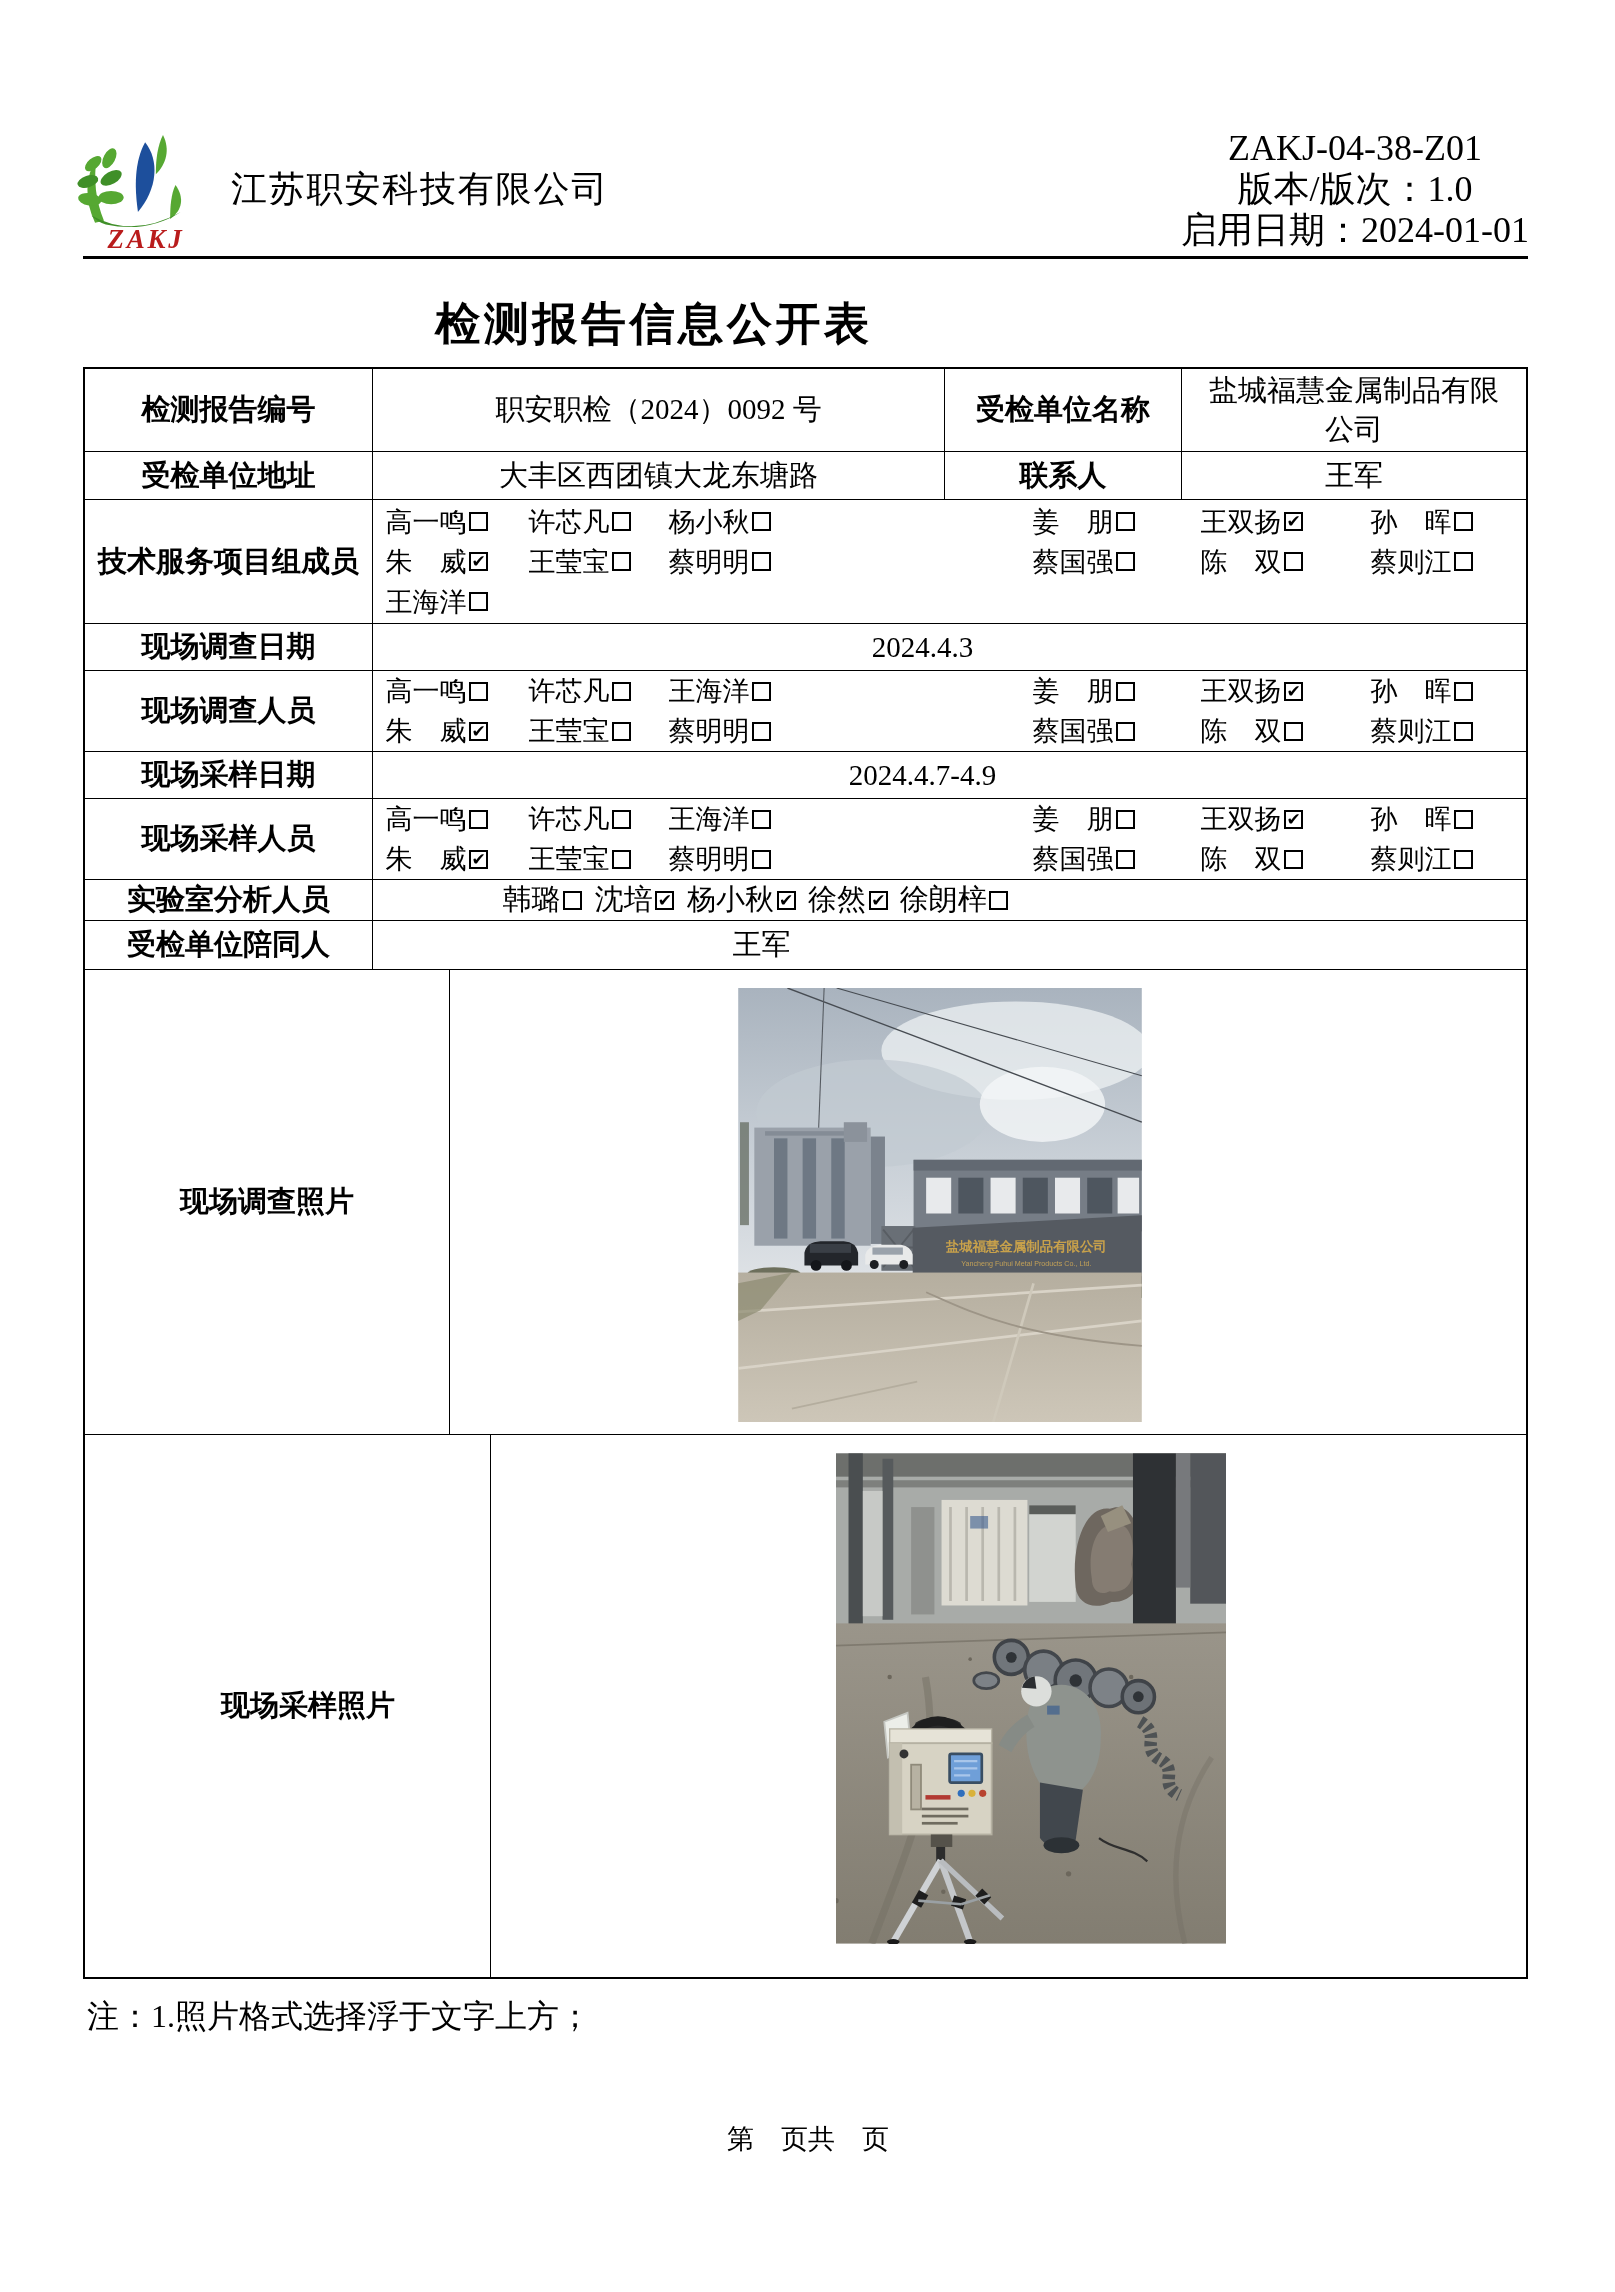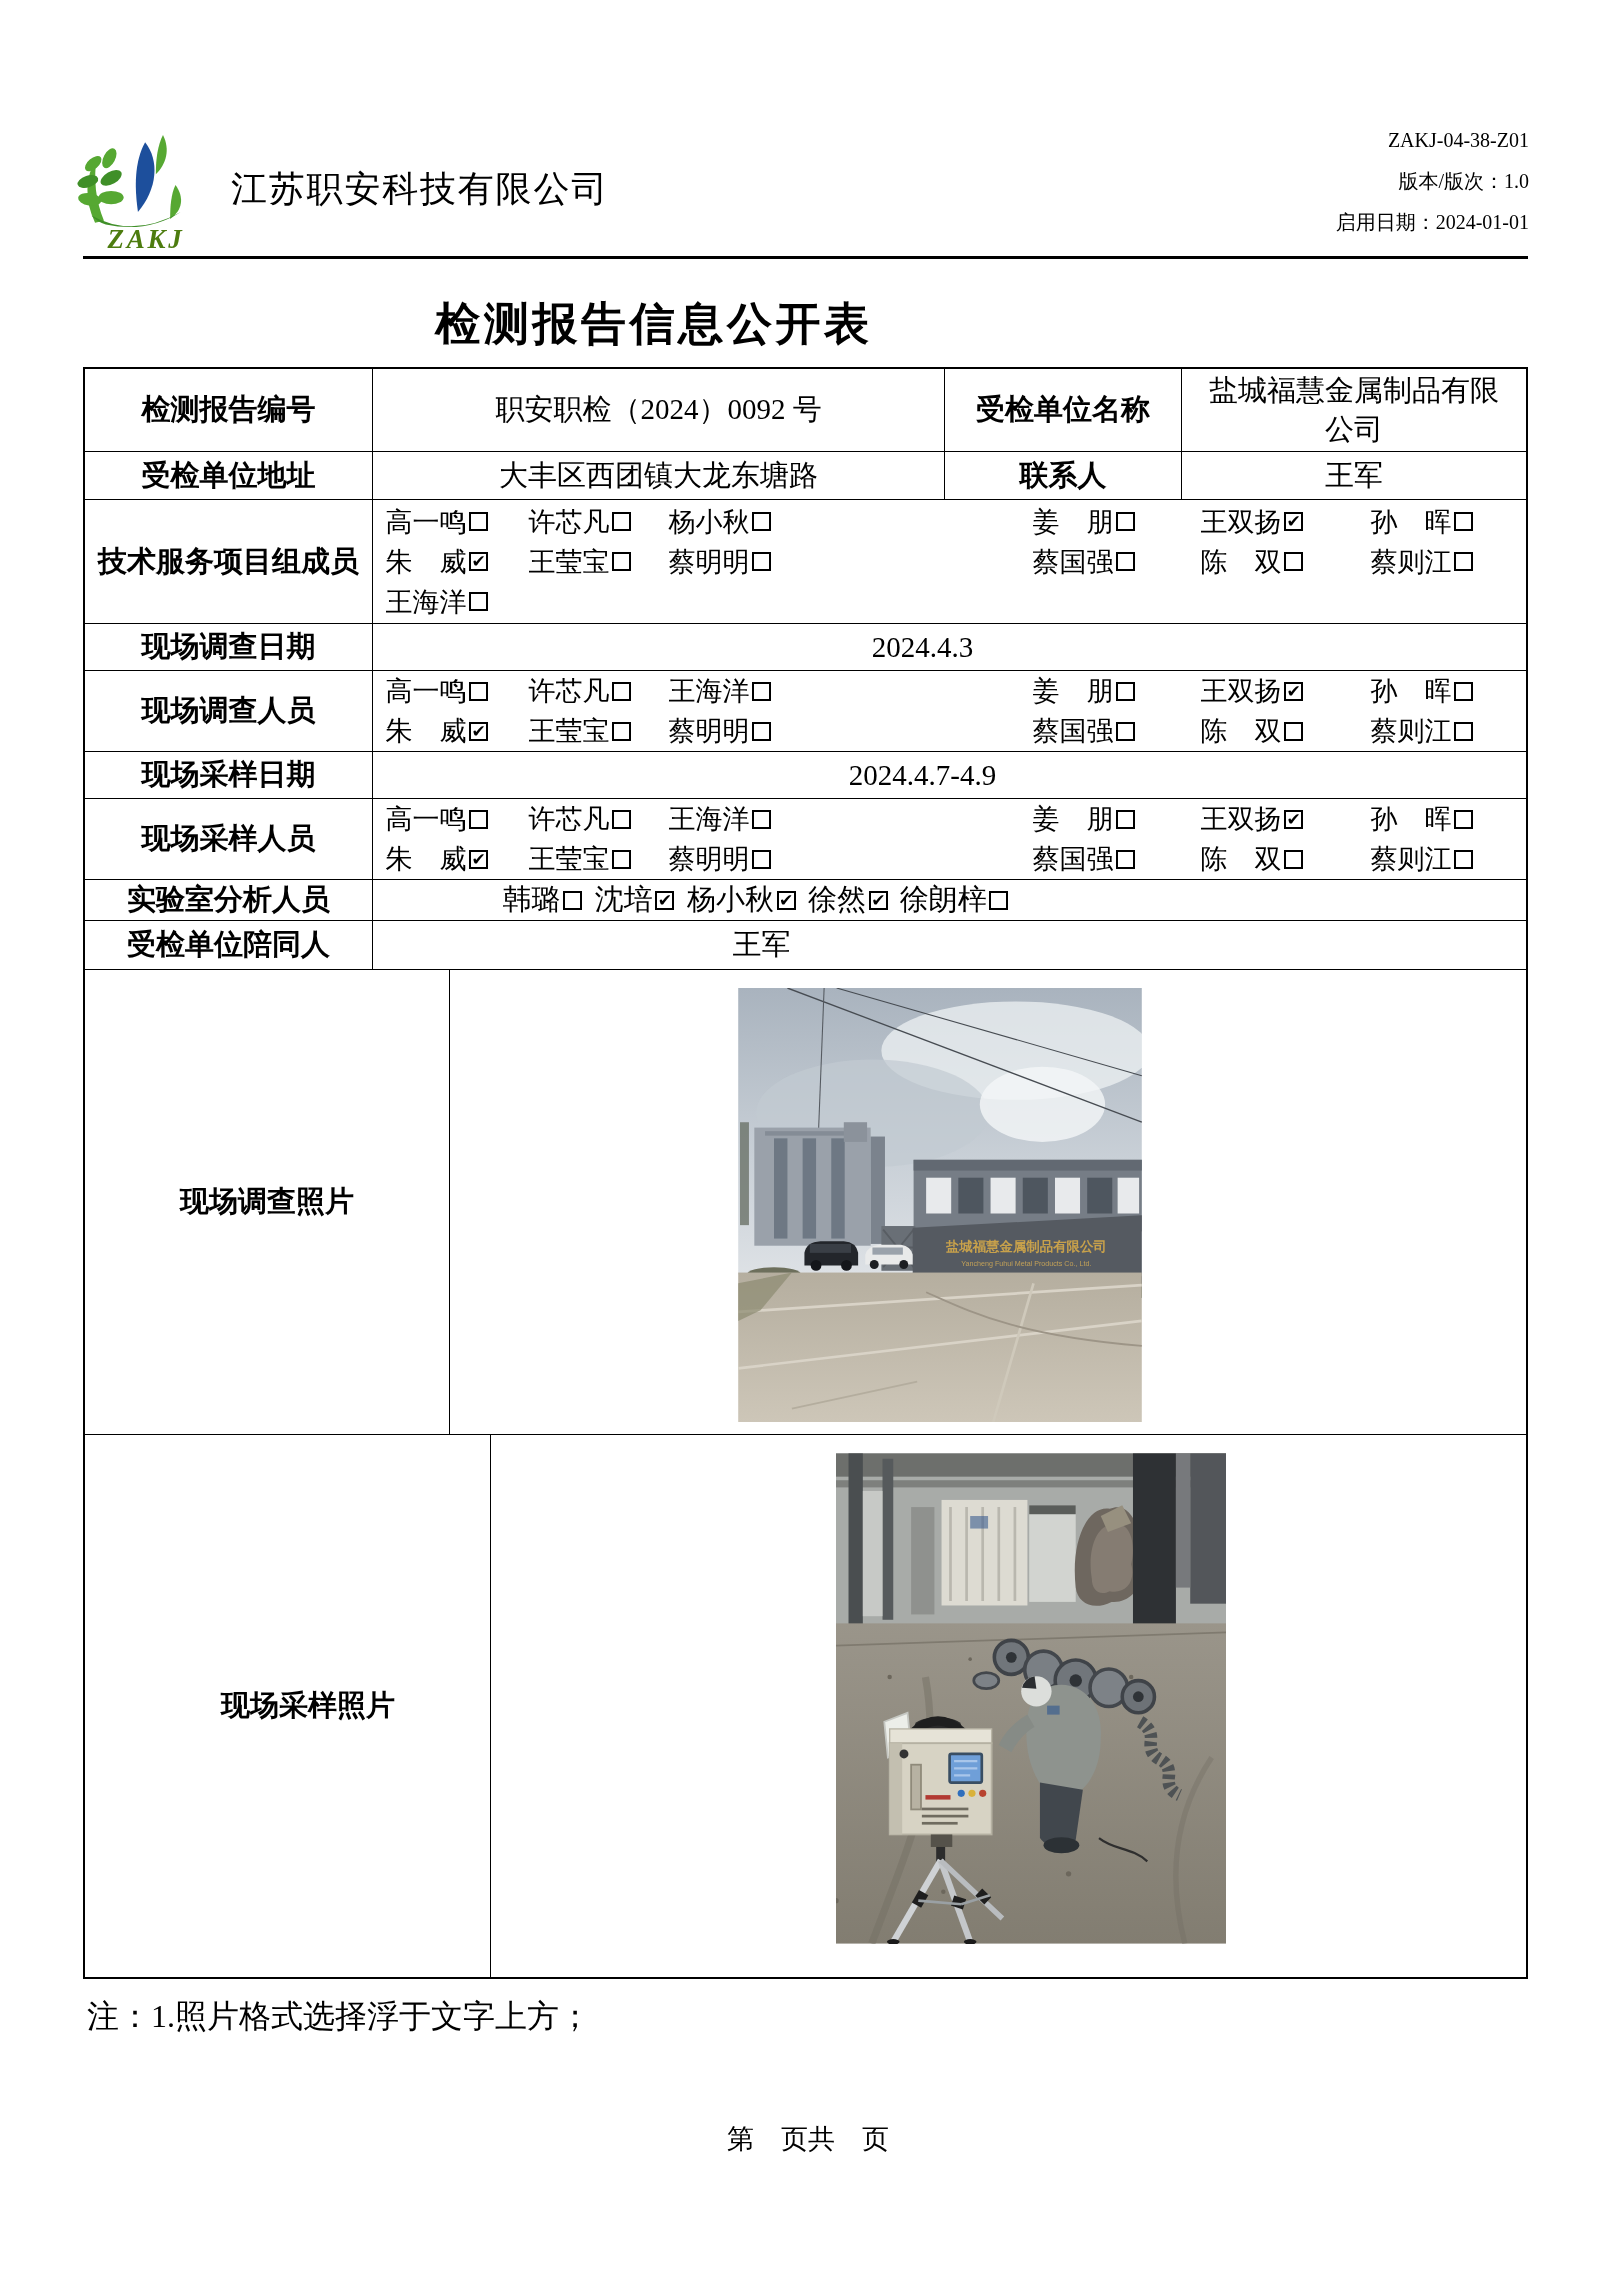--- a/index.html
+++ b/index.html
@@ -11,7 +11,7 @@
              font-family:"Liberation Serif",serif;font-weight:bold;font-style:italic;
              font-size:27px;letter-spacing:2.7px;color:#4d7c0f;}
   .company{position:absolute;left:231px;top:165px;font-size:36px;letter-spacing:1.8px;}
-  .hdr-right{position:absolute;right:87px;top:120px;text-align:right;font-size:20px;line-height:41px;}
+  .hdr-right{position:absolute;right:87px;top:128px;text-align:center;font-size:36px;line-height:41px;}
   .hr{position:absolute;left:83px;top:256px;width:1445px;height:2.7px;background:#000;}
   
   .title{position:absolute;left:0;top:294px;width:1308px;text-align:center;

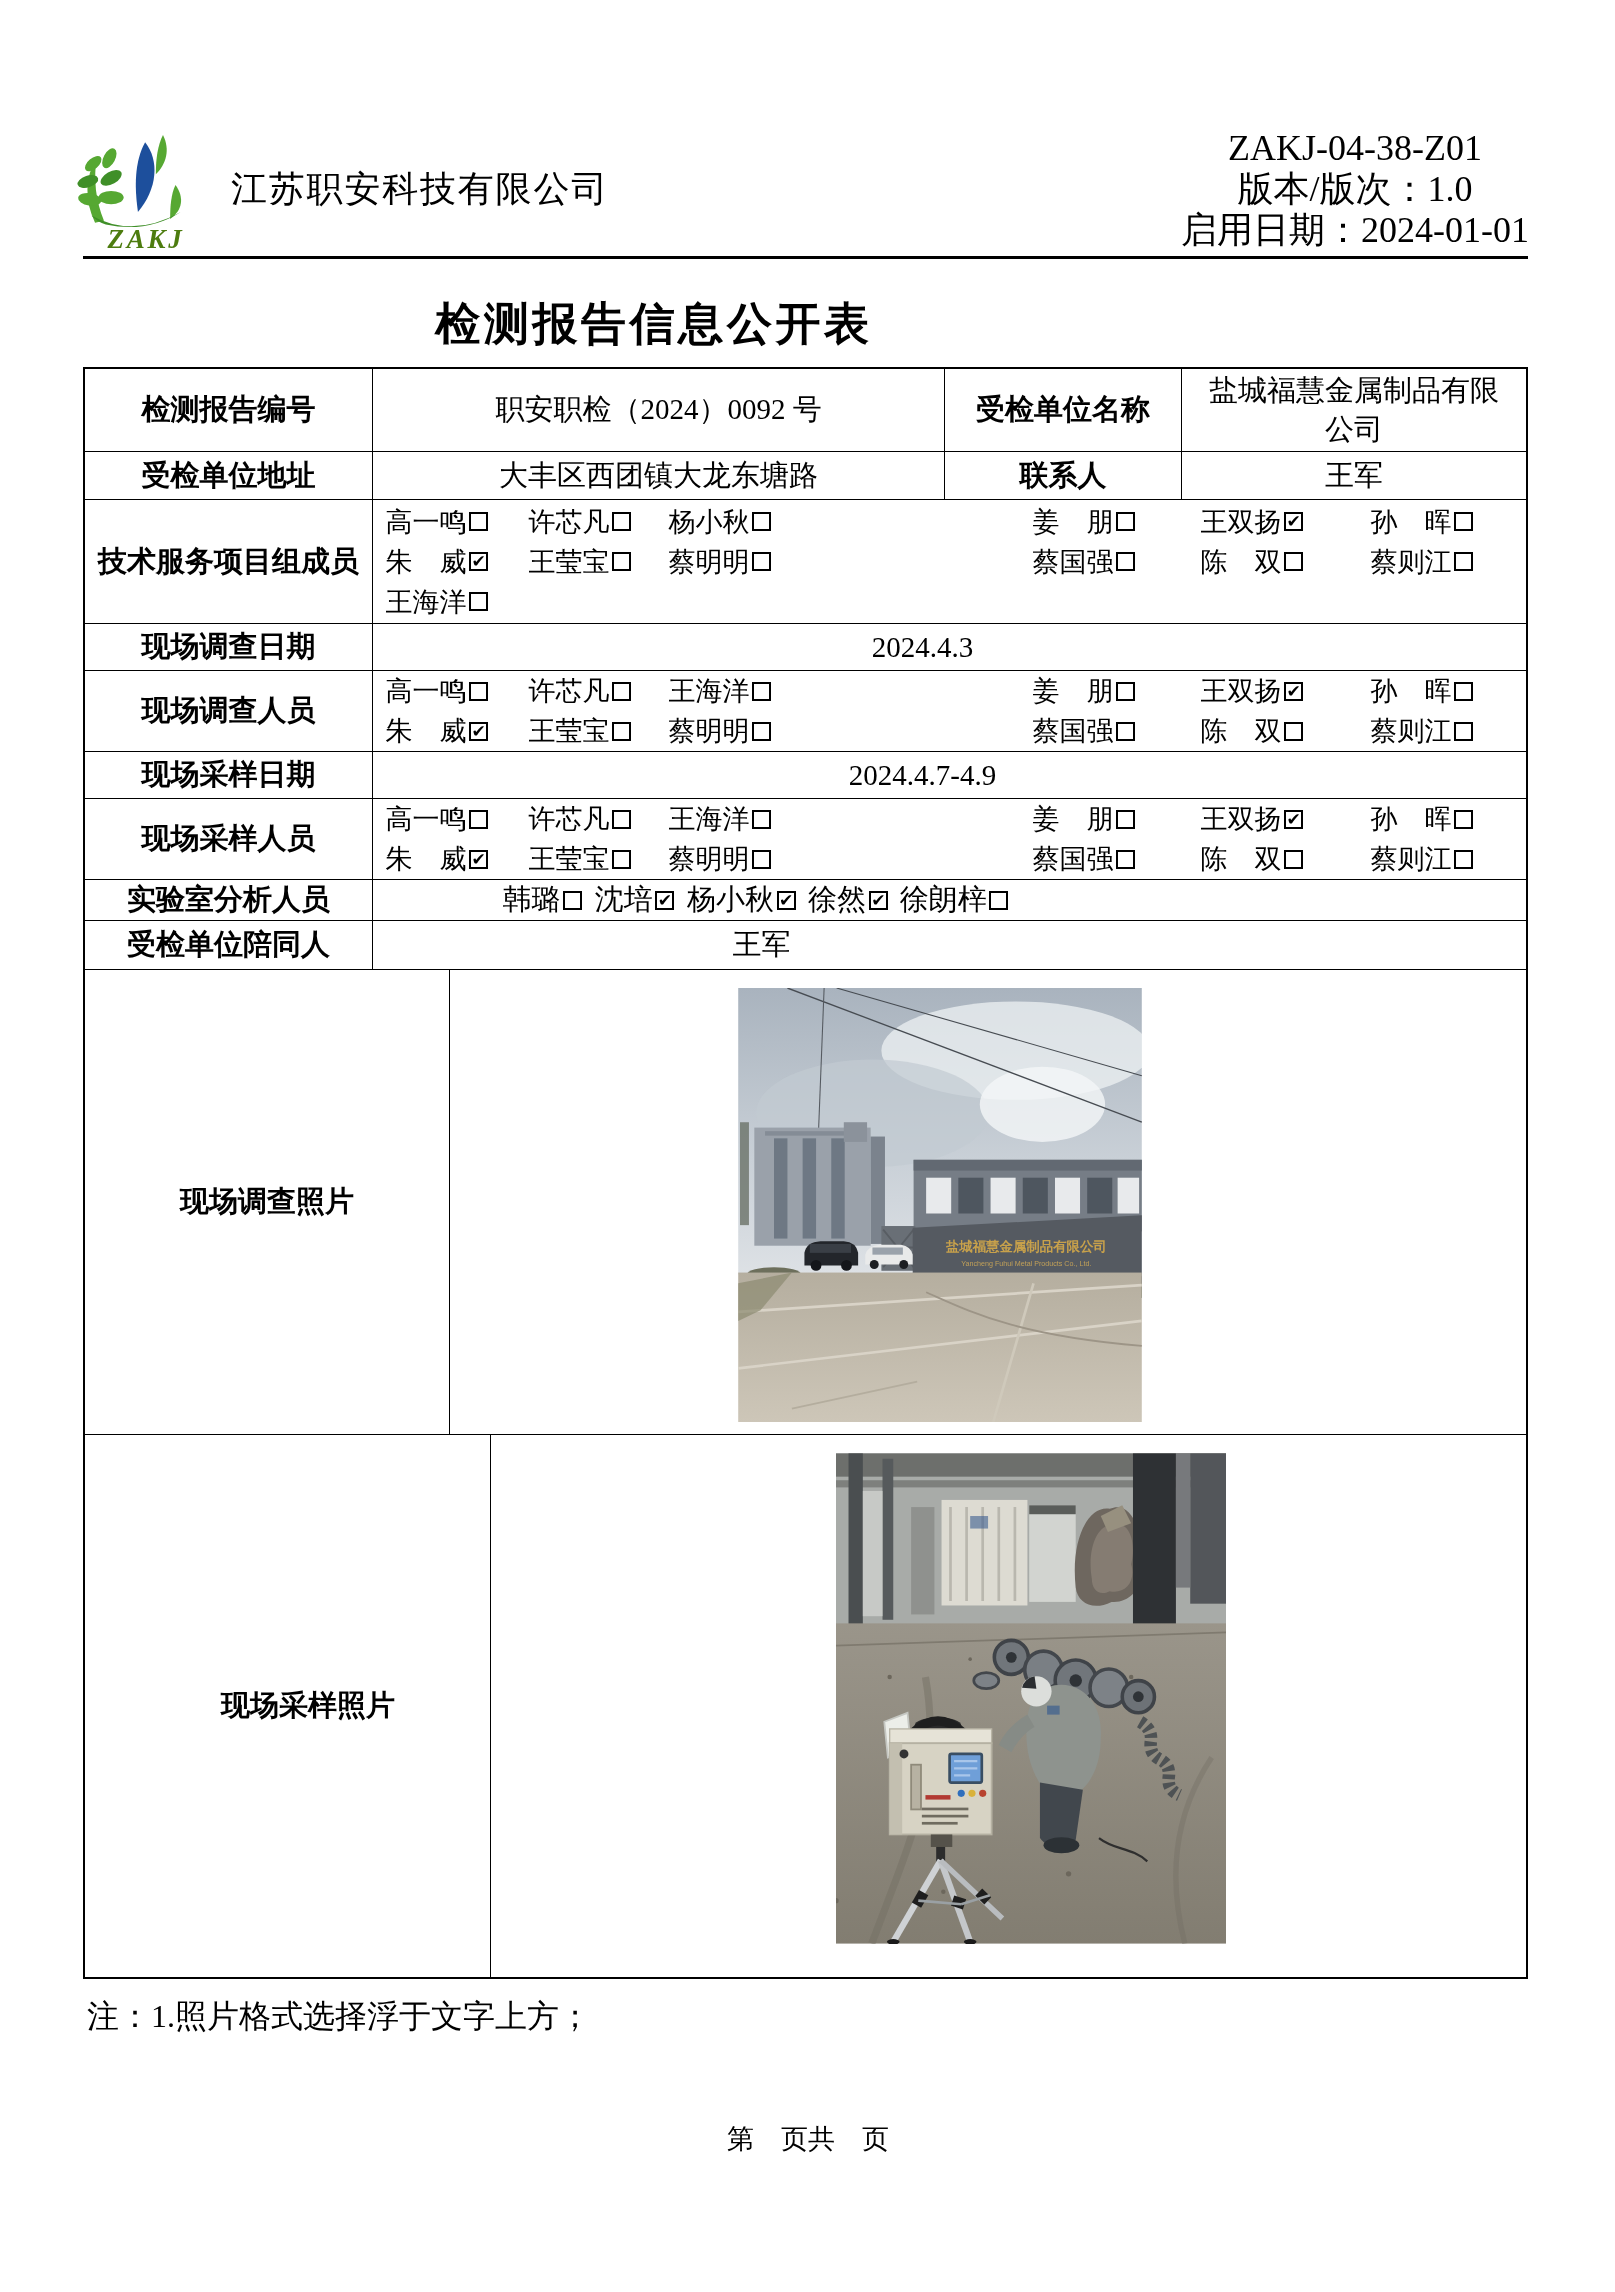--- a/index.html
+++ b/index.html
@@ -9,7 +9,7 @@
   .logo-art{position:absolute;left:70px;top:133px;width:152px;height:97px;}
   .logo-zakj{position:absolute;left:70px;top:224px;width:152px;text-align:center;
              font-family:"Liberation Serif",serif;font-weight:bold;font-style:italic;
-             font-size:27px;letter-spacing:2.7px;color:#4d7c0f;}
+             font-size:27px;letter-spacing:2.7px;color:#b91c1c;}
   .company{position:absolute;left:231px;top:165px;font-size:36px;letter-spacing:1.8px;}
   .hdr-right{position:absolute;right:87px;top:128px;text-align:center;font-size:36px;line-height:41px;}
   .hr{position:absolute;left:83px;top:256px;width:1445px;height:2.7px;background:#000;}

